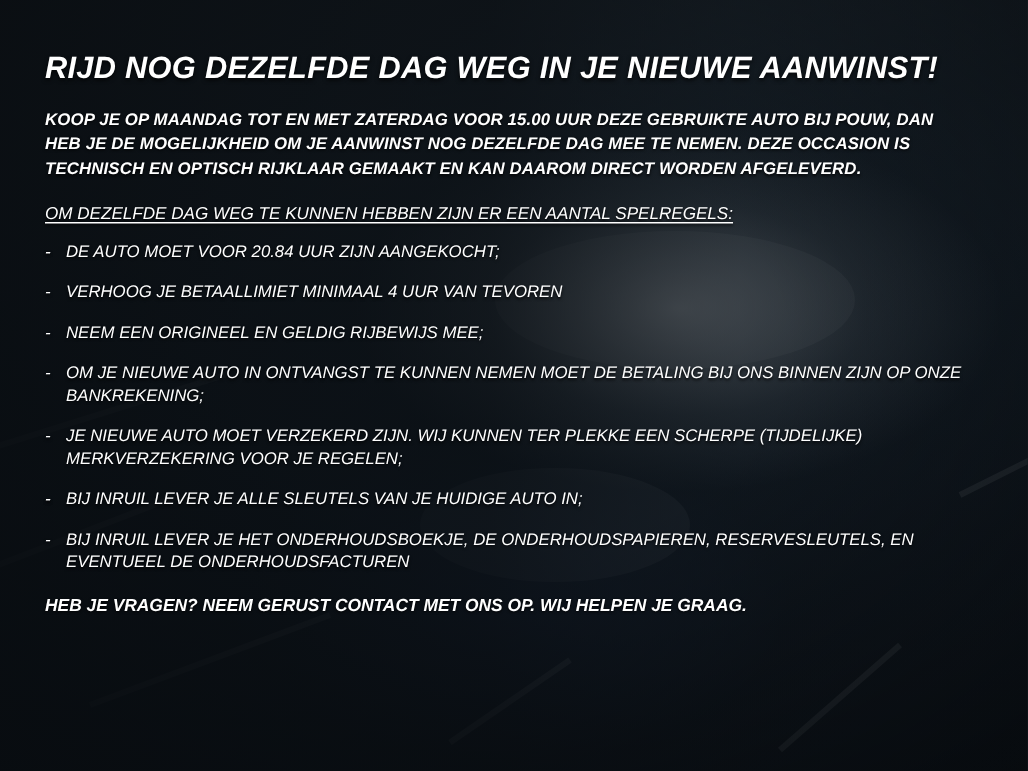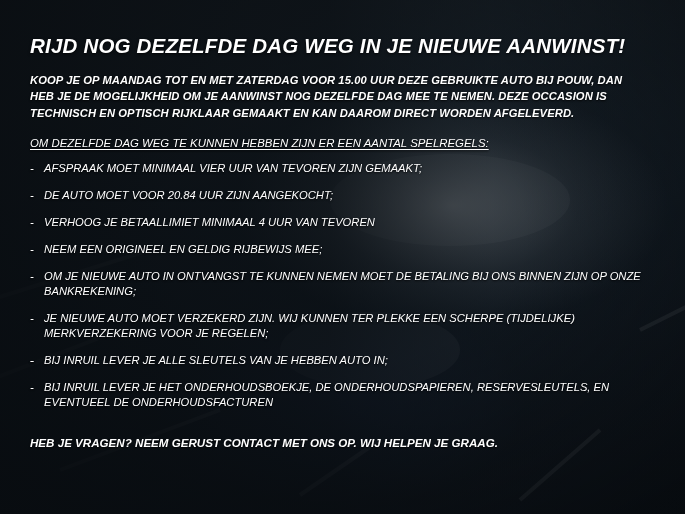--- a/index.html
+++ b/index.html
@@ -146,7 +146,7 @@
     <div class="rules-title">OM DEZELFDE DAG WEG TE KUNNEN HEBBEN ZIJN ER EEN AANTAL SPELREGELS:</div>
 
     <ul class="rules">
-      <li><span class="dash">-</span><span>AFSPRAAK MOET MINIMAAL VIER UUR VAN TEVOREN ZIJN GEMAAKT;</span></li>
+      <li><span class="dash">-</span></li>
       <li><span class="dash">-</span><span>DE AUTO MOET VOOR 20.84 UUR ZIJN AANGEKOCHT;</span></li>
       <li><span class="dash">-</span><span>VERHOOG JE BETAALLIMIET MINIMAAL 4 UUR VAN TEVOREN</span></li>
       <li><span class="dash">-</span><span>NEEM EEN ORIGINEEL EN GELDIG RIJBEWIJS MEE;</span></li>

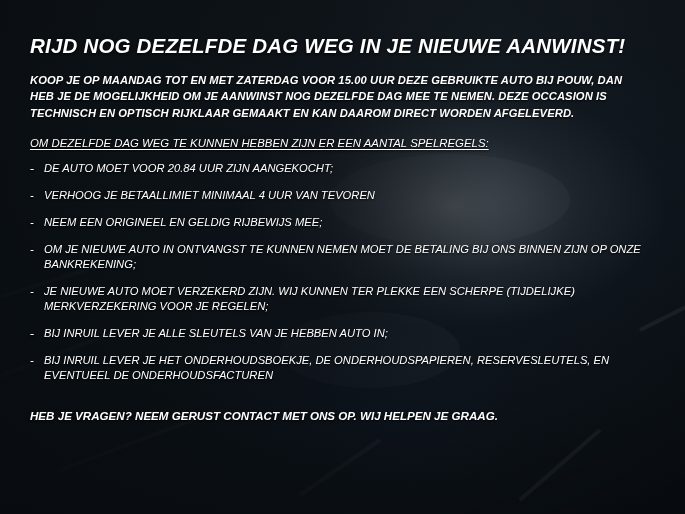--- a/index.html
+++ b/index.html
@@ -153,7 +153,7 @@
       <li><span class="dash">-</span><span>OM JE NIEUWE AUTO IN ONTVANGST TE KUNNEN NEMEN MOET DE BETALING BIJ ONS BINNEN ZIJN OP ONZE BANKREKENING;</span></li>
       <li><span class="dash">-</span><span>JE NIEUWE AUTO MOET VERZEKERD ZIJN. WIJ KUNNEN TER PLEKKE EEN SCHERPE (TIJDELIJKE) MERKVERZEKERING VOOR JE REGELEN;</span></li>
       <li><span class="dash">-</span></li>
-      <li><span class="dash">-</span><span>BIJ INRUIL LEVER JE ALLE SLEUTELS VAN JE HEBBEN AUTO IN;</span></li>
+      <li><span class="dash">-</span><span>BIJ INRUIL LEVER JE ALLE SLEUTELS VAN JE HUIDIGE AUTO IN;</span></li>
       <li><span class="dash">-</span><span>BIJ INRUIL LEVER JE HET ONDERHOUDSBOEKJE, DE ONDERHOUDSPAPIEREN, RESERVESLEUTELS, EN EVENTUEEL DE ONDERHOUDSFACTUREN</span></li>
     </ul>
 

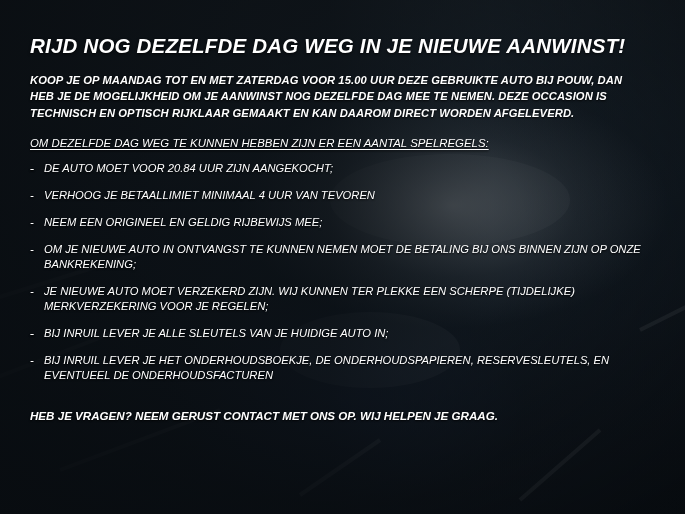--- a/index.html
+++ b/index.html
@@ -108,7 +108,7 @@
     font-weight: bold;
     font-style: italic;
     color: #ffffff;
-    margin-top: 26px;
+    margin-top: 14px;
     text-shadow: 0 1px 2px rgba(0,0,0,0.85);
   }
 </style>

